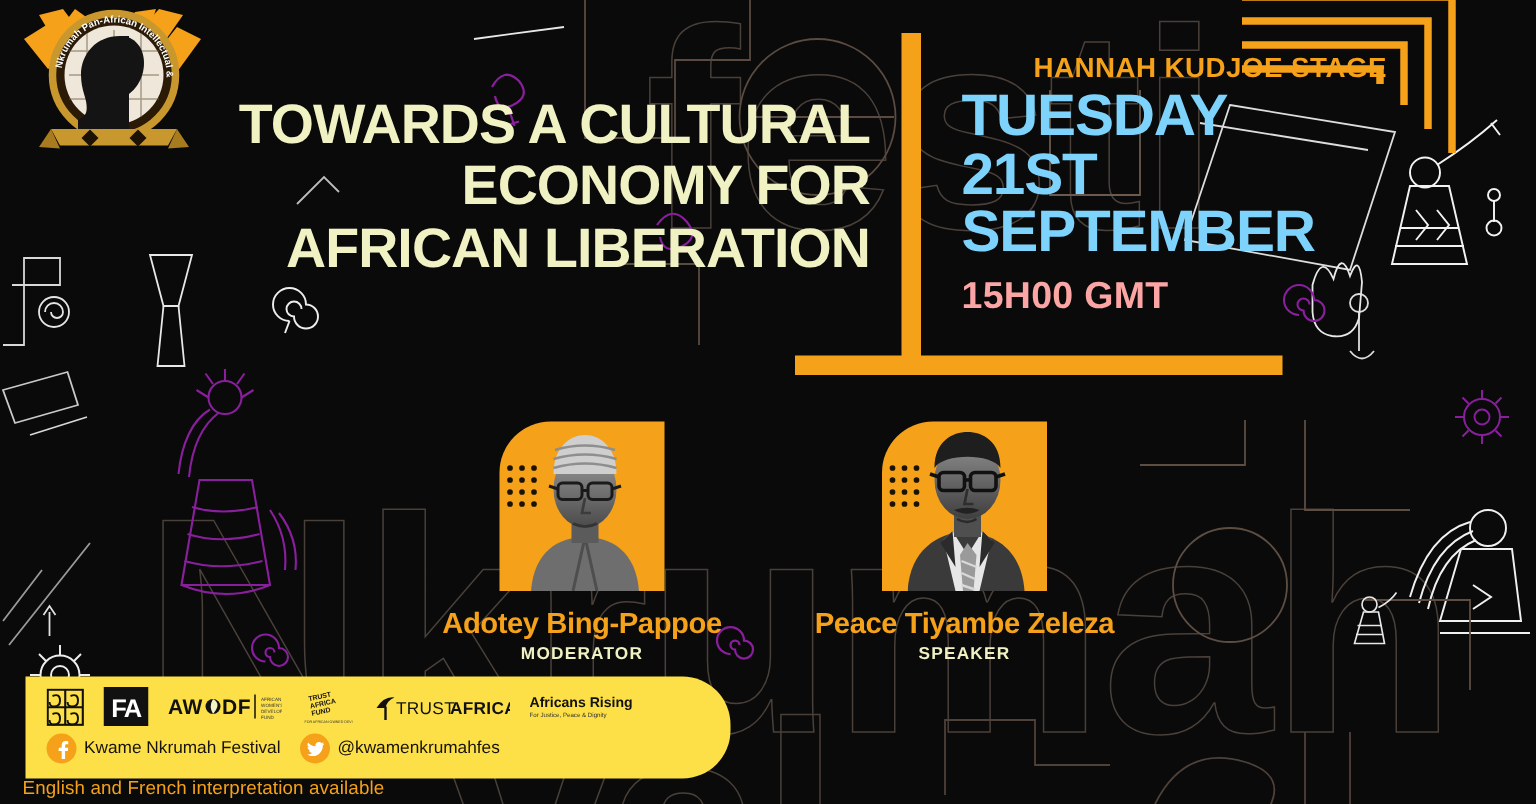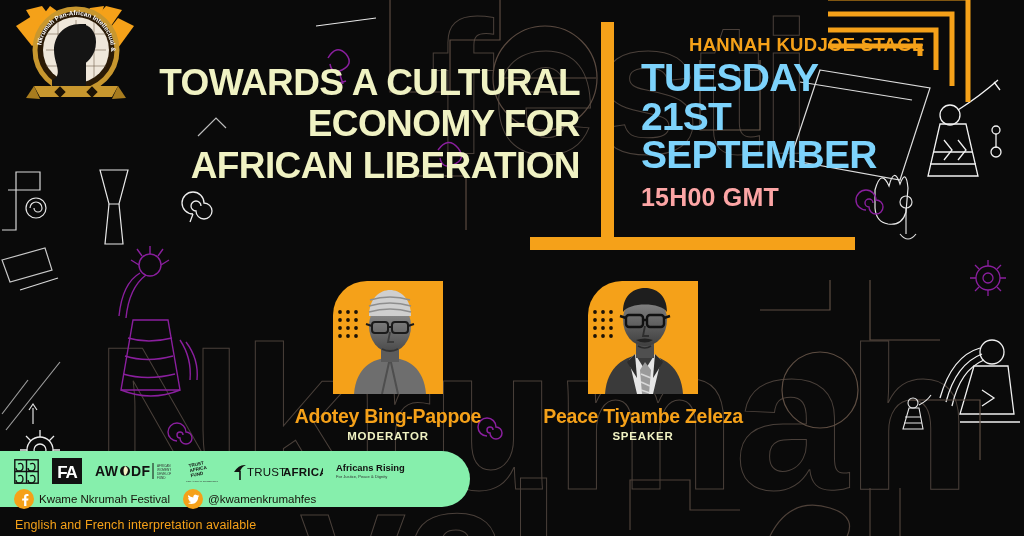--- a/index.html
+++ b/index.html
@@ -118,9 +118,9 @@
 
   
   .bottom-panel {
-    position:absolute; left:0; top:451px;
-    width:470px; height:56px;
-    background:#86efac;
+    position:absolute; left:17px; top:451px;
+    width:470px; height:68px;
+    background:#fde047;
     border-top-right-radius:32px;
     border-bottom-right-radius:32px;
   }

